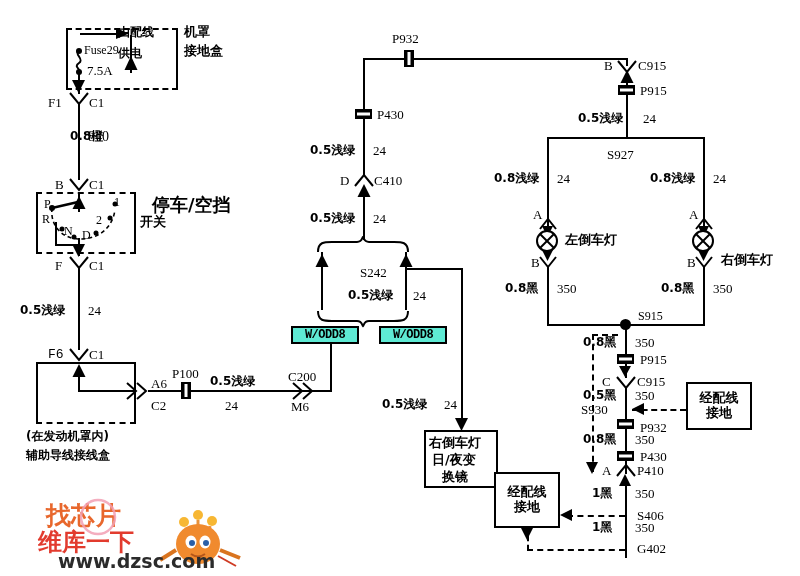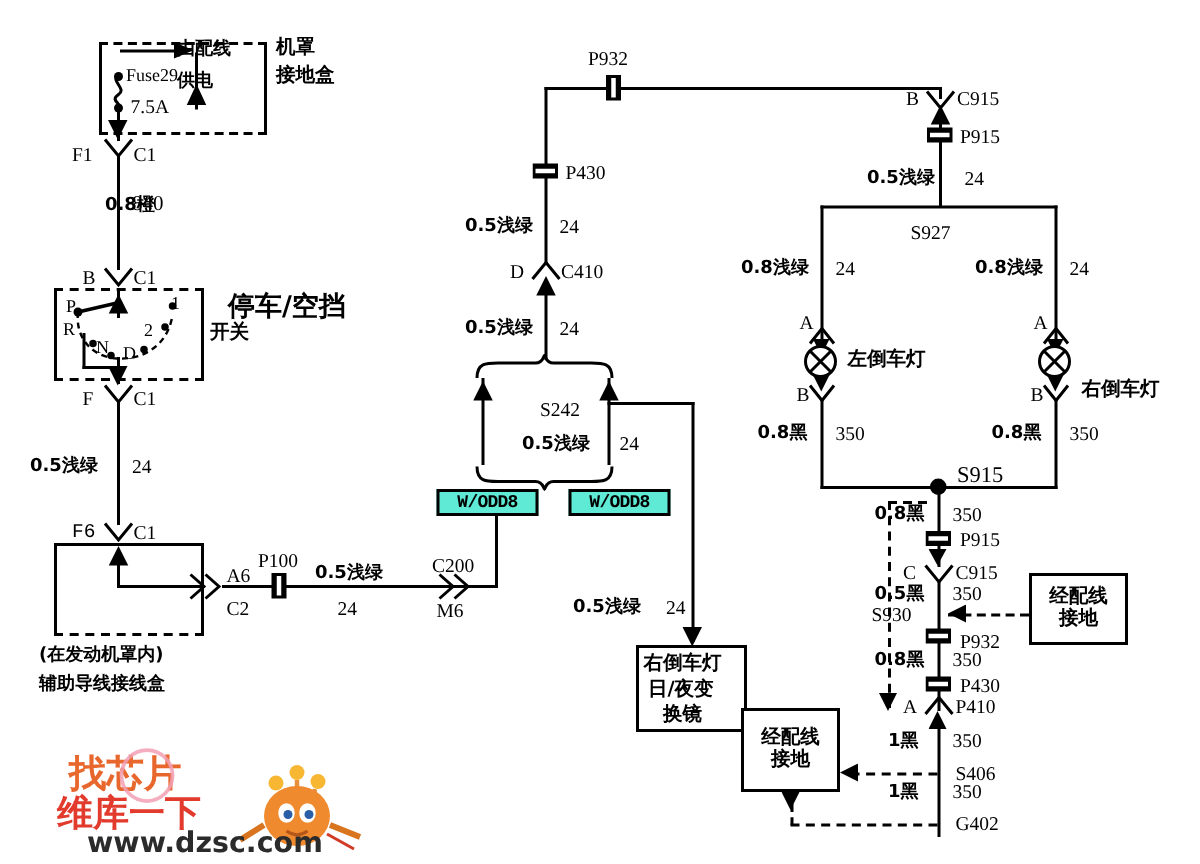--- a/index.html
+++ b/index.html
@@ -325,7 +325,7 @@
 
   <div class="w h" style="left:547px;top:324px;width:158px;"></div>
   <div class="dot" style="left:620px;top:319px;width:11px;height:11px;"></div>
-  <span class="lbl" style="left:638px;top:310px;font-size:15px;">S915</span>
+  <span class="lbl" style="left:638px;top:310px;font-size:12px;">S915</span>
 
   <div class="w v" style="left:625px;top:324px;height:34px;"></div>
   <span class="lbl cn" style="left:583px;top:336px;font-size:12px;">0.8黑</span>

